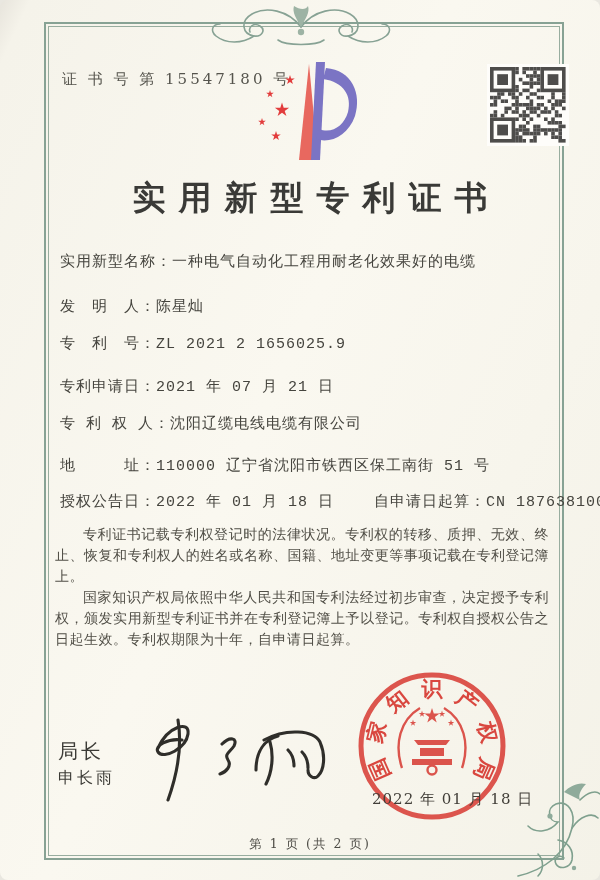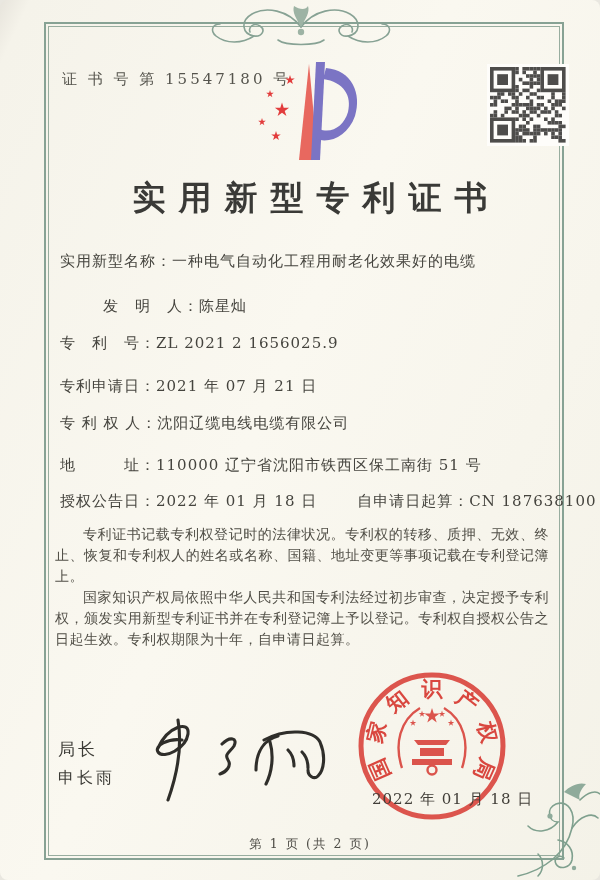--- a/index.html
+++ b/index.html
@@ -35,7 +35,7 @@
   }
   .field-row {
     position:absolute; left:60px; white-space:nowrap;
-    font-size:15px; color:#45443e; letter-spacing:1px;
+    font-size:15px; color:#45443e; letter-spacing:1px;font-family:Liberation Mono, monospace;
   }
   .row-0 { top:252px; } .row-1 { top:297px;margin-left:43px; } .row-2 { top:334px; }
   .row-3 { top:377px; } .row-4 { top:414px; } .row-5 { top:456px; }

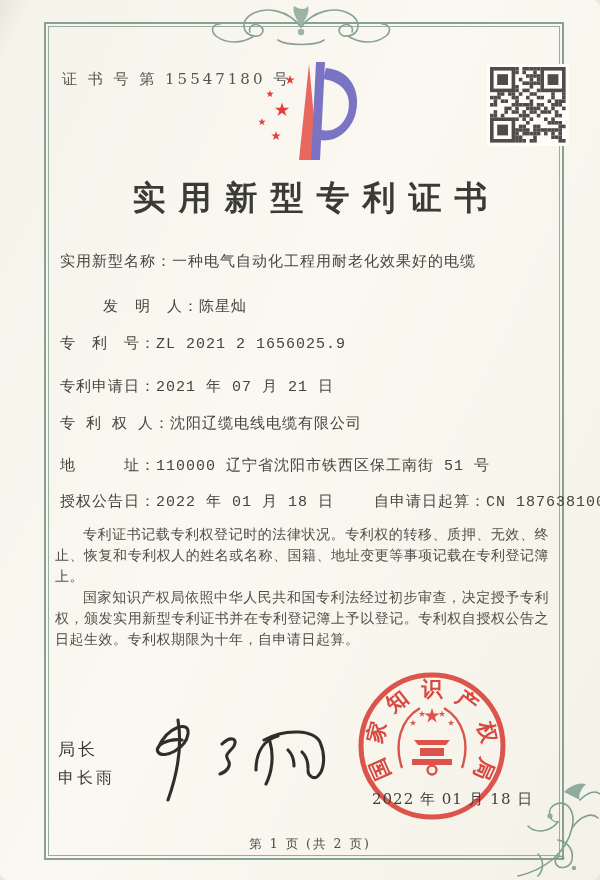--- a/index.html
+++ b/index.html
@@ -37,7 +37,7 @@
     position:absolute; left:60px; white-space:nowrap;
     font-size:15px; color:#45443e; letter-spacing:1px;font-family:Liberation Mono, monospace;
   }
-  .row-0 { top:252px; } .row-1 { top:297px;margin-left:43px; } .row-2 { top:334px; }
+  .row-0 { top:252px; } .row-1 { top:297px; } .row-2 { top:334px; }
   .row-3 { top:377px; } .row-4 { top:414px; } .row-5 { top:456px; }
   .row-6 { top:492px; }
   .pair-gap { display:inline-block; width:40px; }

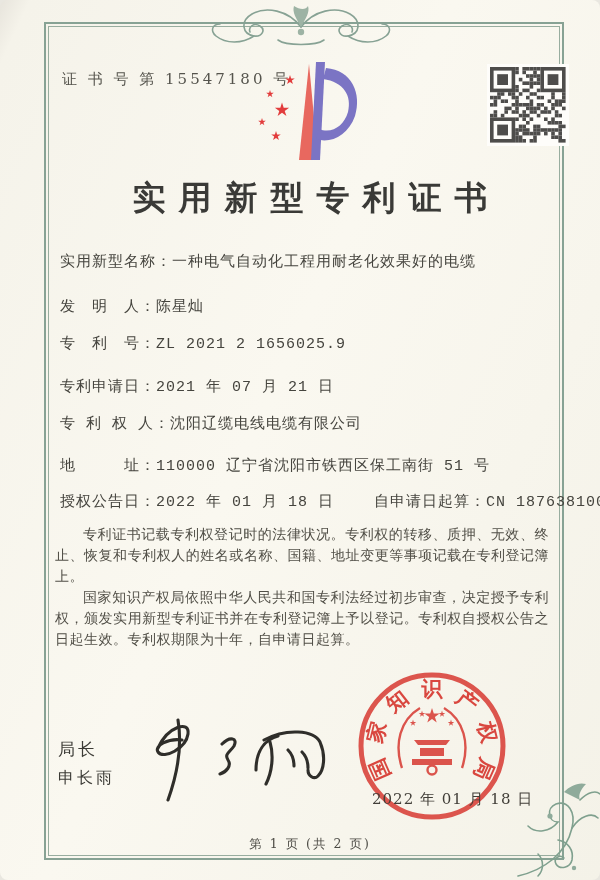--- a/index.html
+++ b/index.html
@@ -47,7 +47,7 @@
     text-align:justify; letter-spacing:0.5px;
   }
   .legal p { text-indent:2em; }
-  .signer-title { position:absolute; left:58px; top:738px; font-size:17px; letter-spacing:3px; color:#3c3b36; }
+  .signer-title { position:absolute; left:58px; top:738px; font-size:20px; letter-spacing:3px; color:#3c3b36; }
   .signer-name  { position:absolute; left:58px; top:768px; font-size:16px; letter-spacing:3px; color:#3c3b36;text-align:right; }
   .signature { position:absolute; left:128px; top:710px; width:210px; height:100px; }
   .seal { position:absolute; left:350px; top:666px; width:165px; height:165px; }

